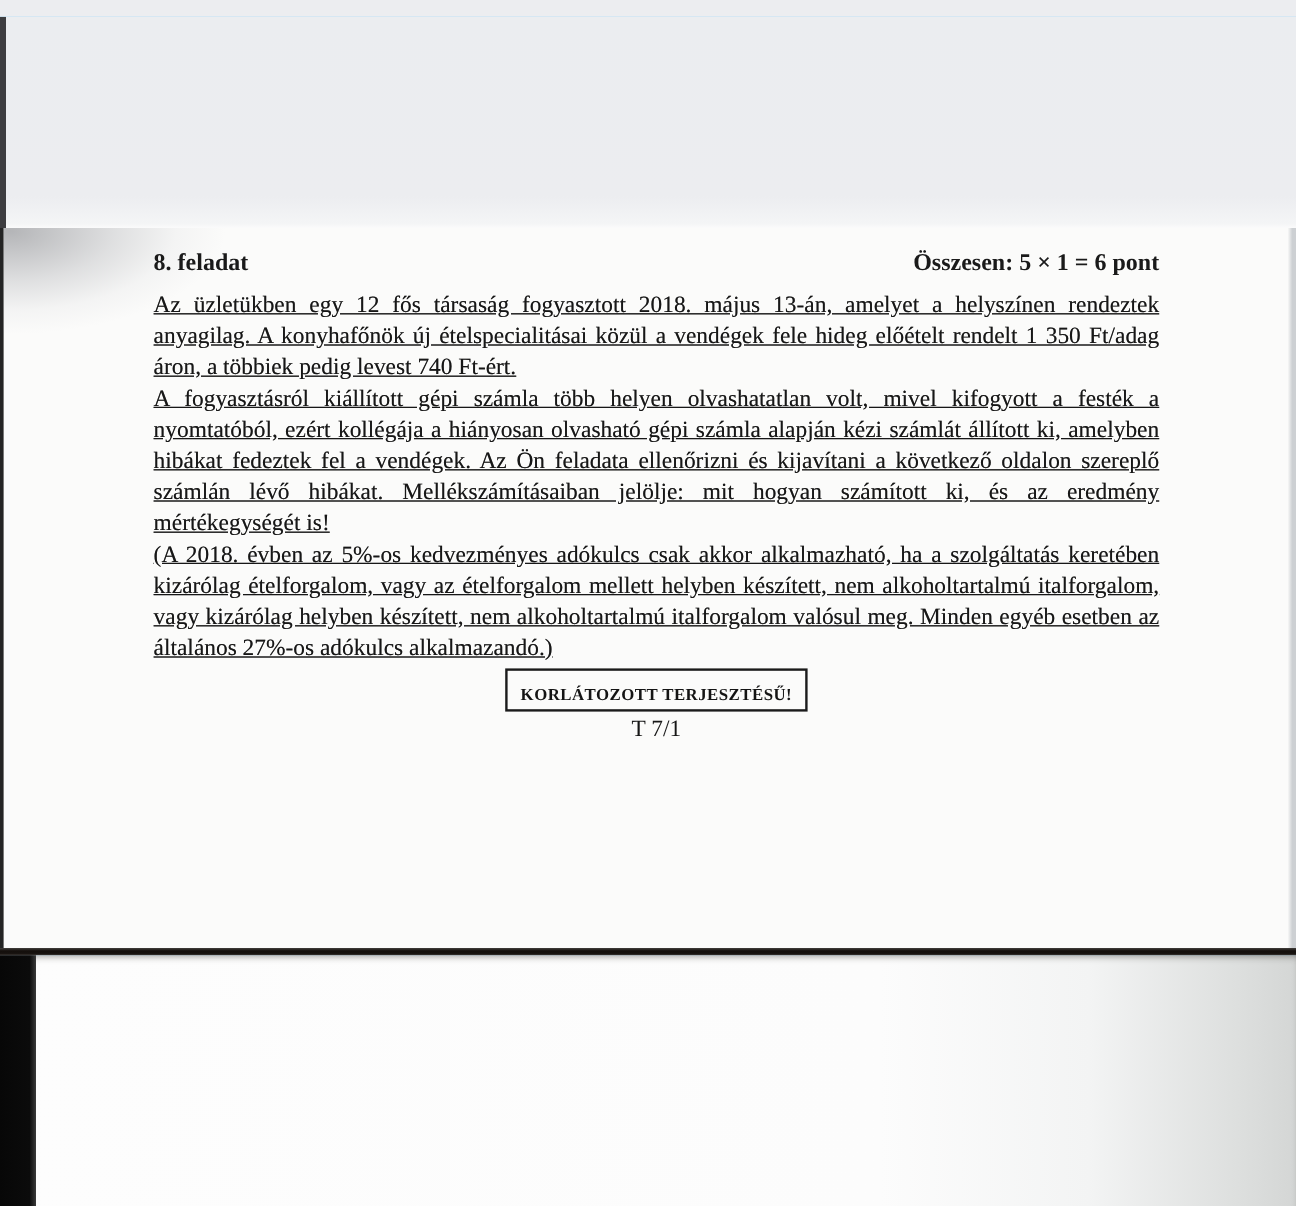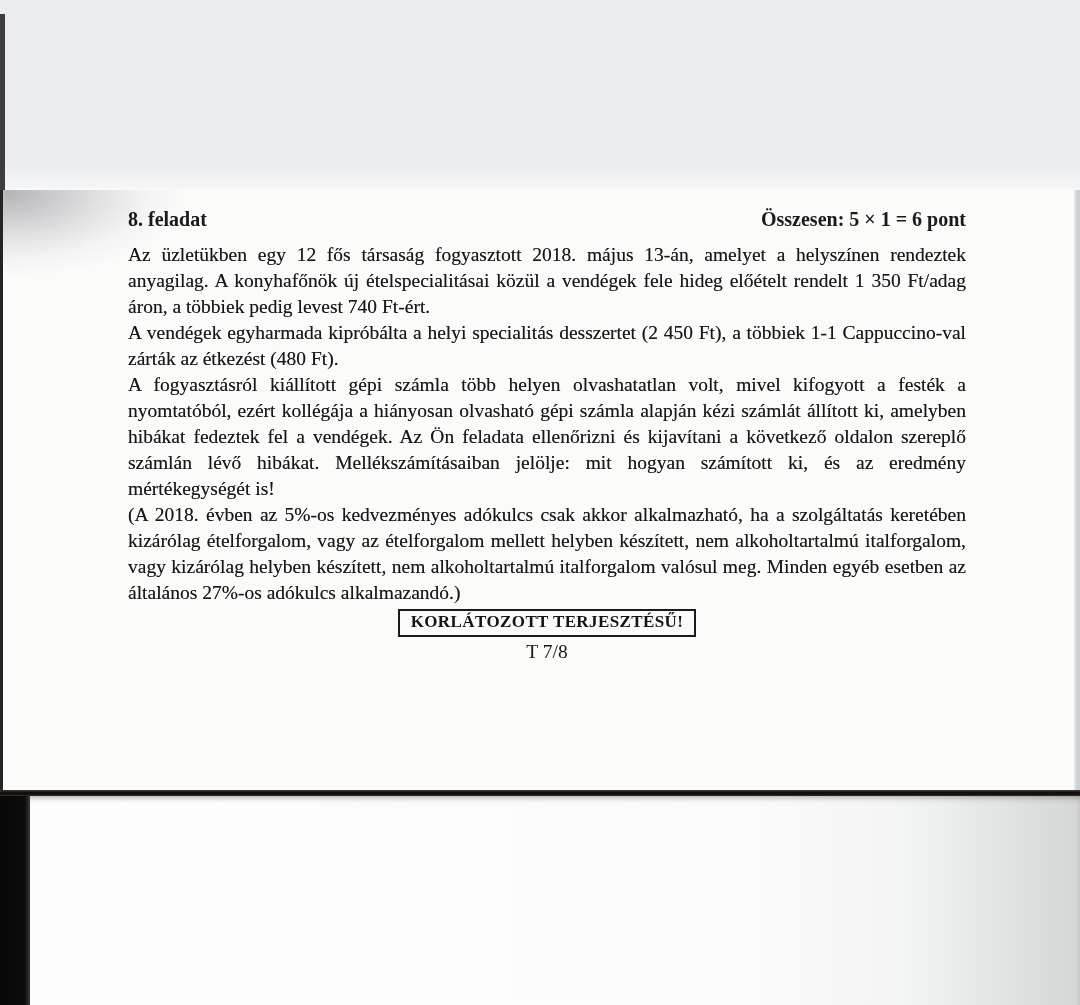--- a/index.html
+++ b/index.html
@@ -51,6 +51,7 @@
     font-size:19.5px; line-height:26px;
     color:#171717;
     text-shadow:0 0 0.4px rgba(20,20,20,0.55);
+    text-decoration:underline;
   }
   .body-text p:first-child { margin-top:11px; }
   .restricted-wrap { text-align:center; margin-top:3px; }

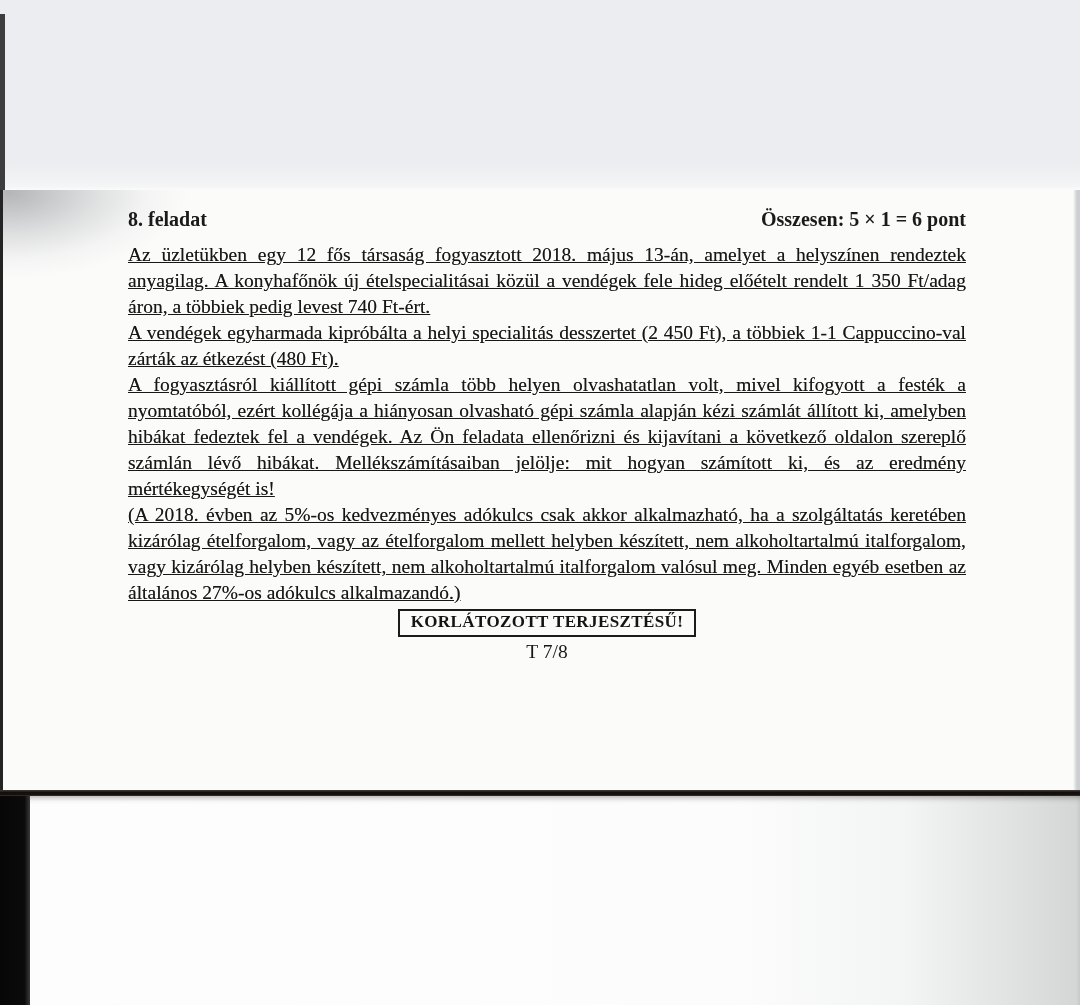--- a/index.html
+++ b/index.html
@@ -101,7 +101,6 @@
 
       <div class="body-text">
         <p>Az üzletükben egy 12 fős társaság fogyasztott 2018. május 13-án, amelyet a helyszínen rendeztek anyagilag. A konyhafőnök új ételspecialitásai közül a vendégek fele hideg előételt rendelt 1&nbsp;350 Ft/adag áron, a többiek pedig levest 740 Ft-ért.</p>
-        <p>A vendégek egyharmada kipróbálta a helyi specialitás desszertet (2&nbsp;450 Ft), a többiek 1-1 Cappuccino-val zárták az étkezést (480 Ft).</p>
         <p>A fogyasztásról kiállított gépi számla több helyen olvashatatlan volt, mivel kifogyott a festék a nyomtatóból, ezért kollégája a hiányosan olvasható gépi számla alapján kézi számlát állított ki, amelyben hibákat fedeztek fel a vendégek. Az Ön feladata ellenőrizni és kijavítani a következő oldalon szereplő számlán lévő hibákat. Mellékszámításaiban jelölje: mit hogyan számított ki, és az eredmény mértékegységét is!</p>
         <p>(A 2018. évben az 5%-os kedvezményes adókulcs csak akkor alkalmazható, ha a szolgáltatás keretében kizárólag ételforgalom, vagy az ételforgalom mellett helyben készített, nem alkoholtartalmú italforgalom, vagy kizárólag helyben készített, nem alkoholtartalmú italforgalom valósul meg. Minden egyéb esetben az általános 27%-os adókulcs alkalmazandó.)</p>
       </div>

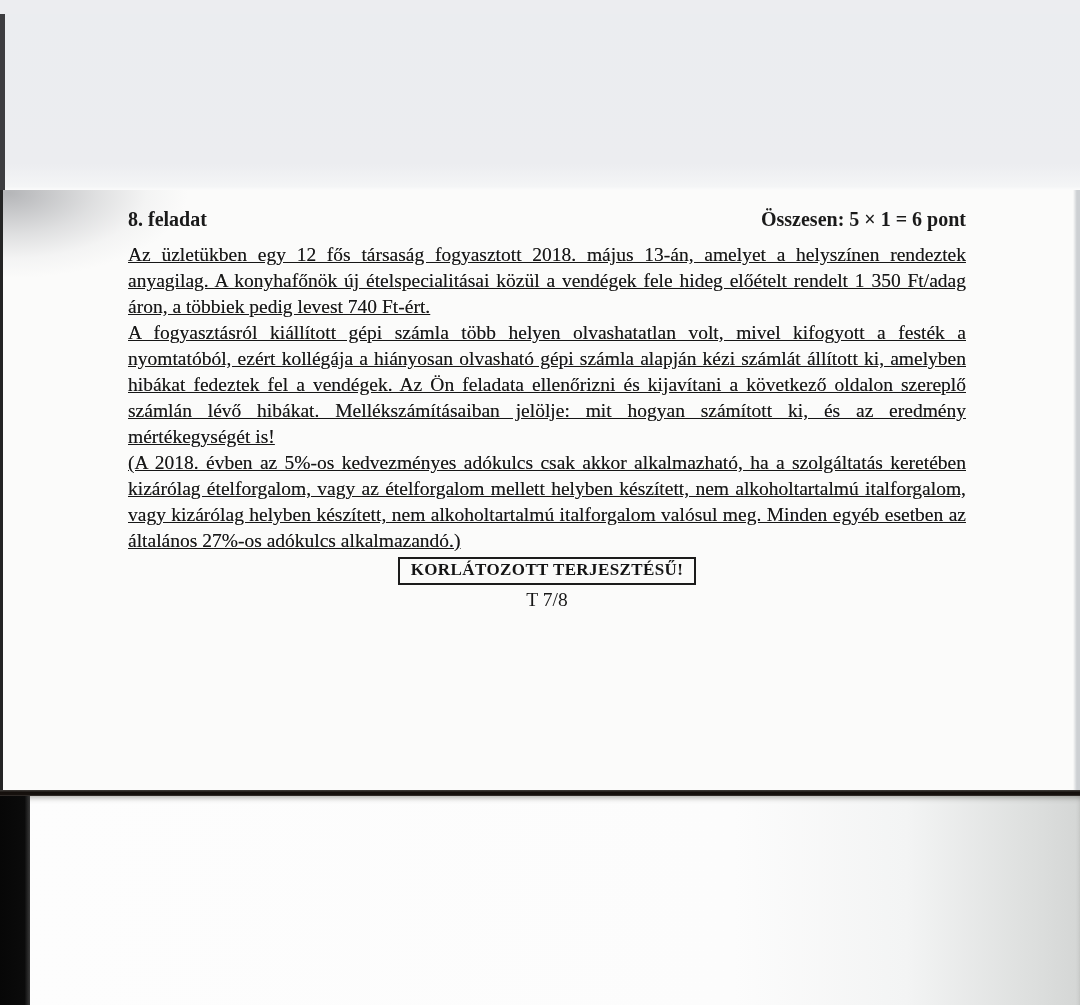--- a/index.html
+++ b/index.html
@@ -58,8 +58,8 @@
   .restricted-box {
     display:inline-block;
     border:2px solid #1b1b1b;
-    padding:1px 11px 3px 11px;
-    font-weight:bold; font-size:17px; letter-spacing:0.4px;
+    padding:13px 11px 3px 11px;
+    font-weight:bold; font-size:14px; letter-spacing:0.4px;
     color:#141414;
   }
   .page-code {

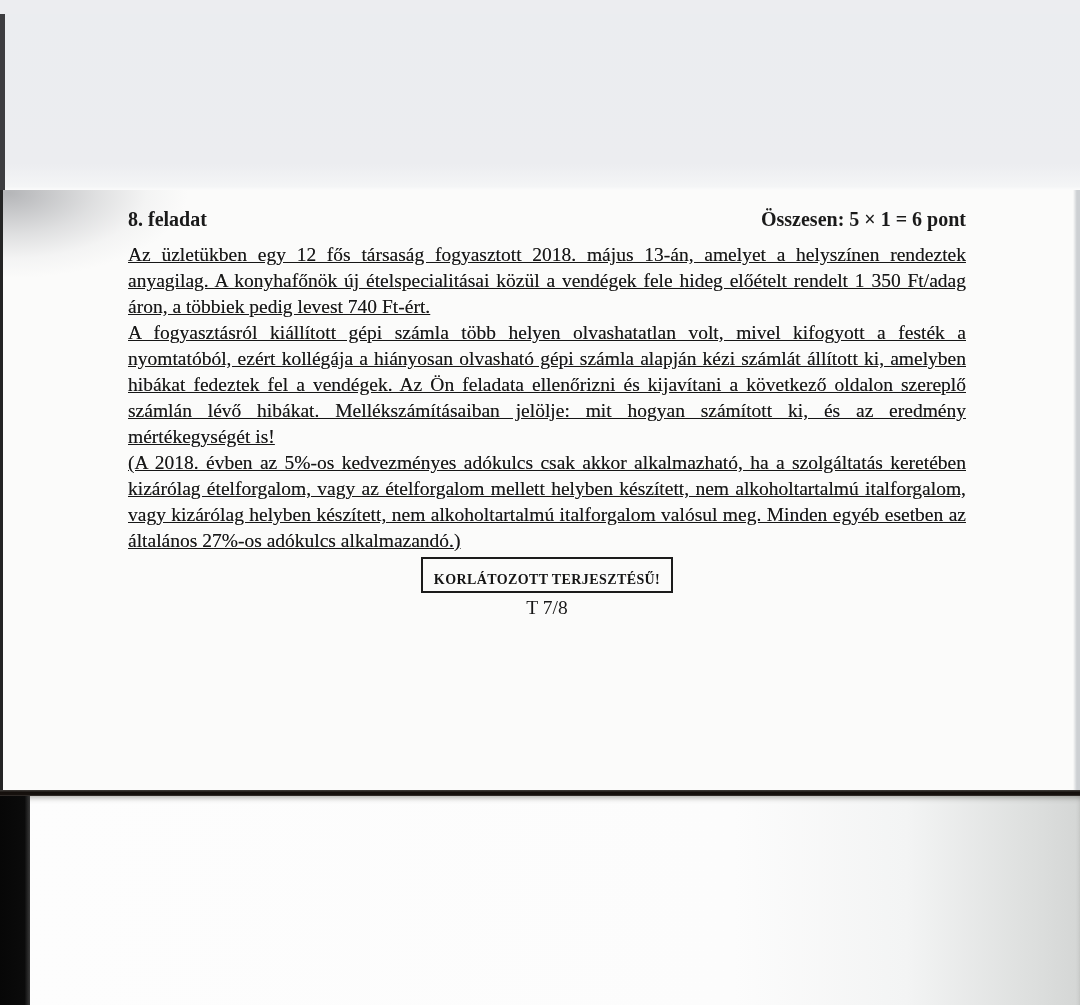--- a/index.html
+++ b/index.html
@@ -109,7 +109,7 @@
         <span class="restricted-box">KORLÁTOZOTT TERJESZTÉSŰ!</span>
       </div>
 
-      <div class="page-code">T 7/8</div>
+      <div class="page-code">T 7/1</div>
     </div>
   </div>
 

